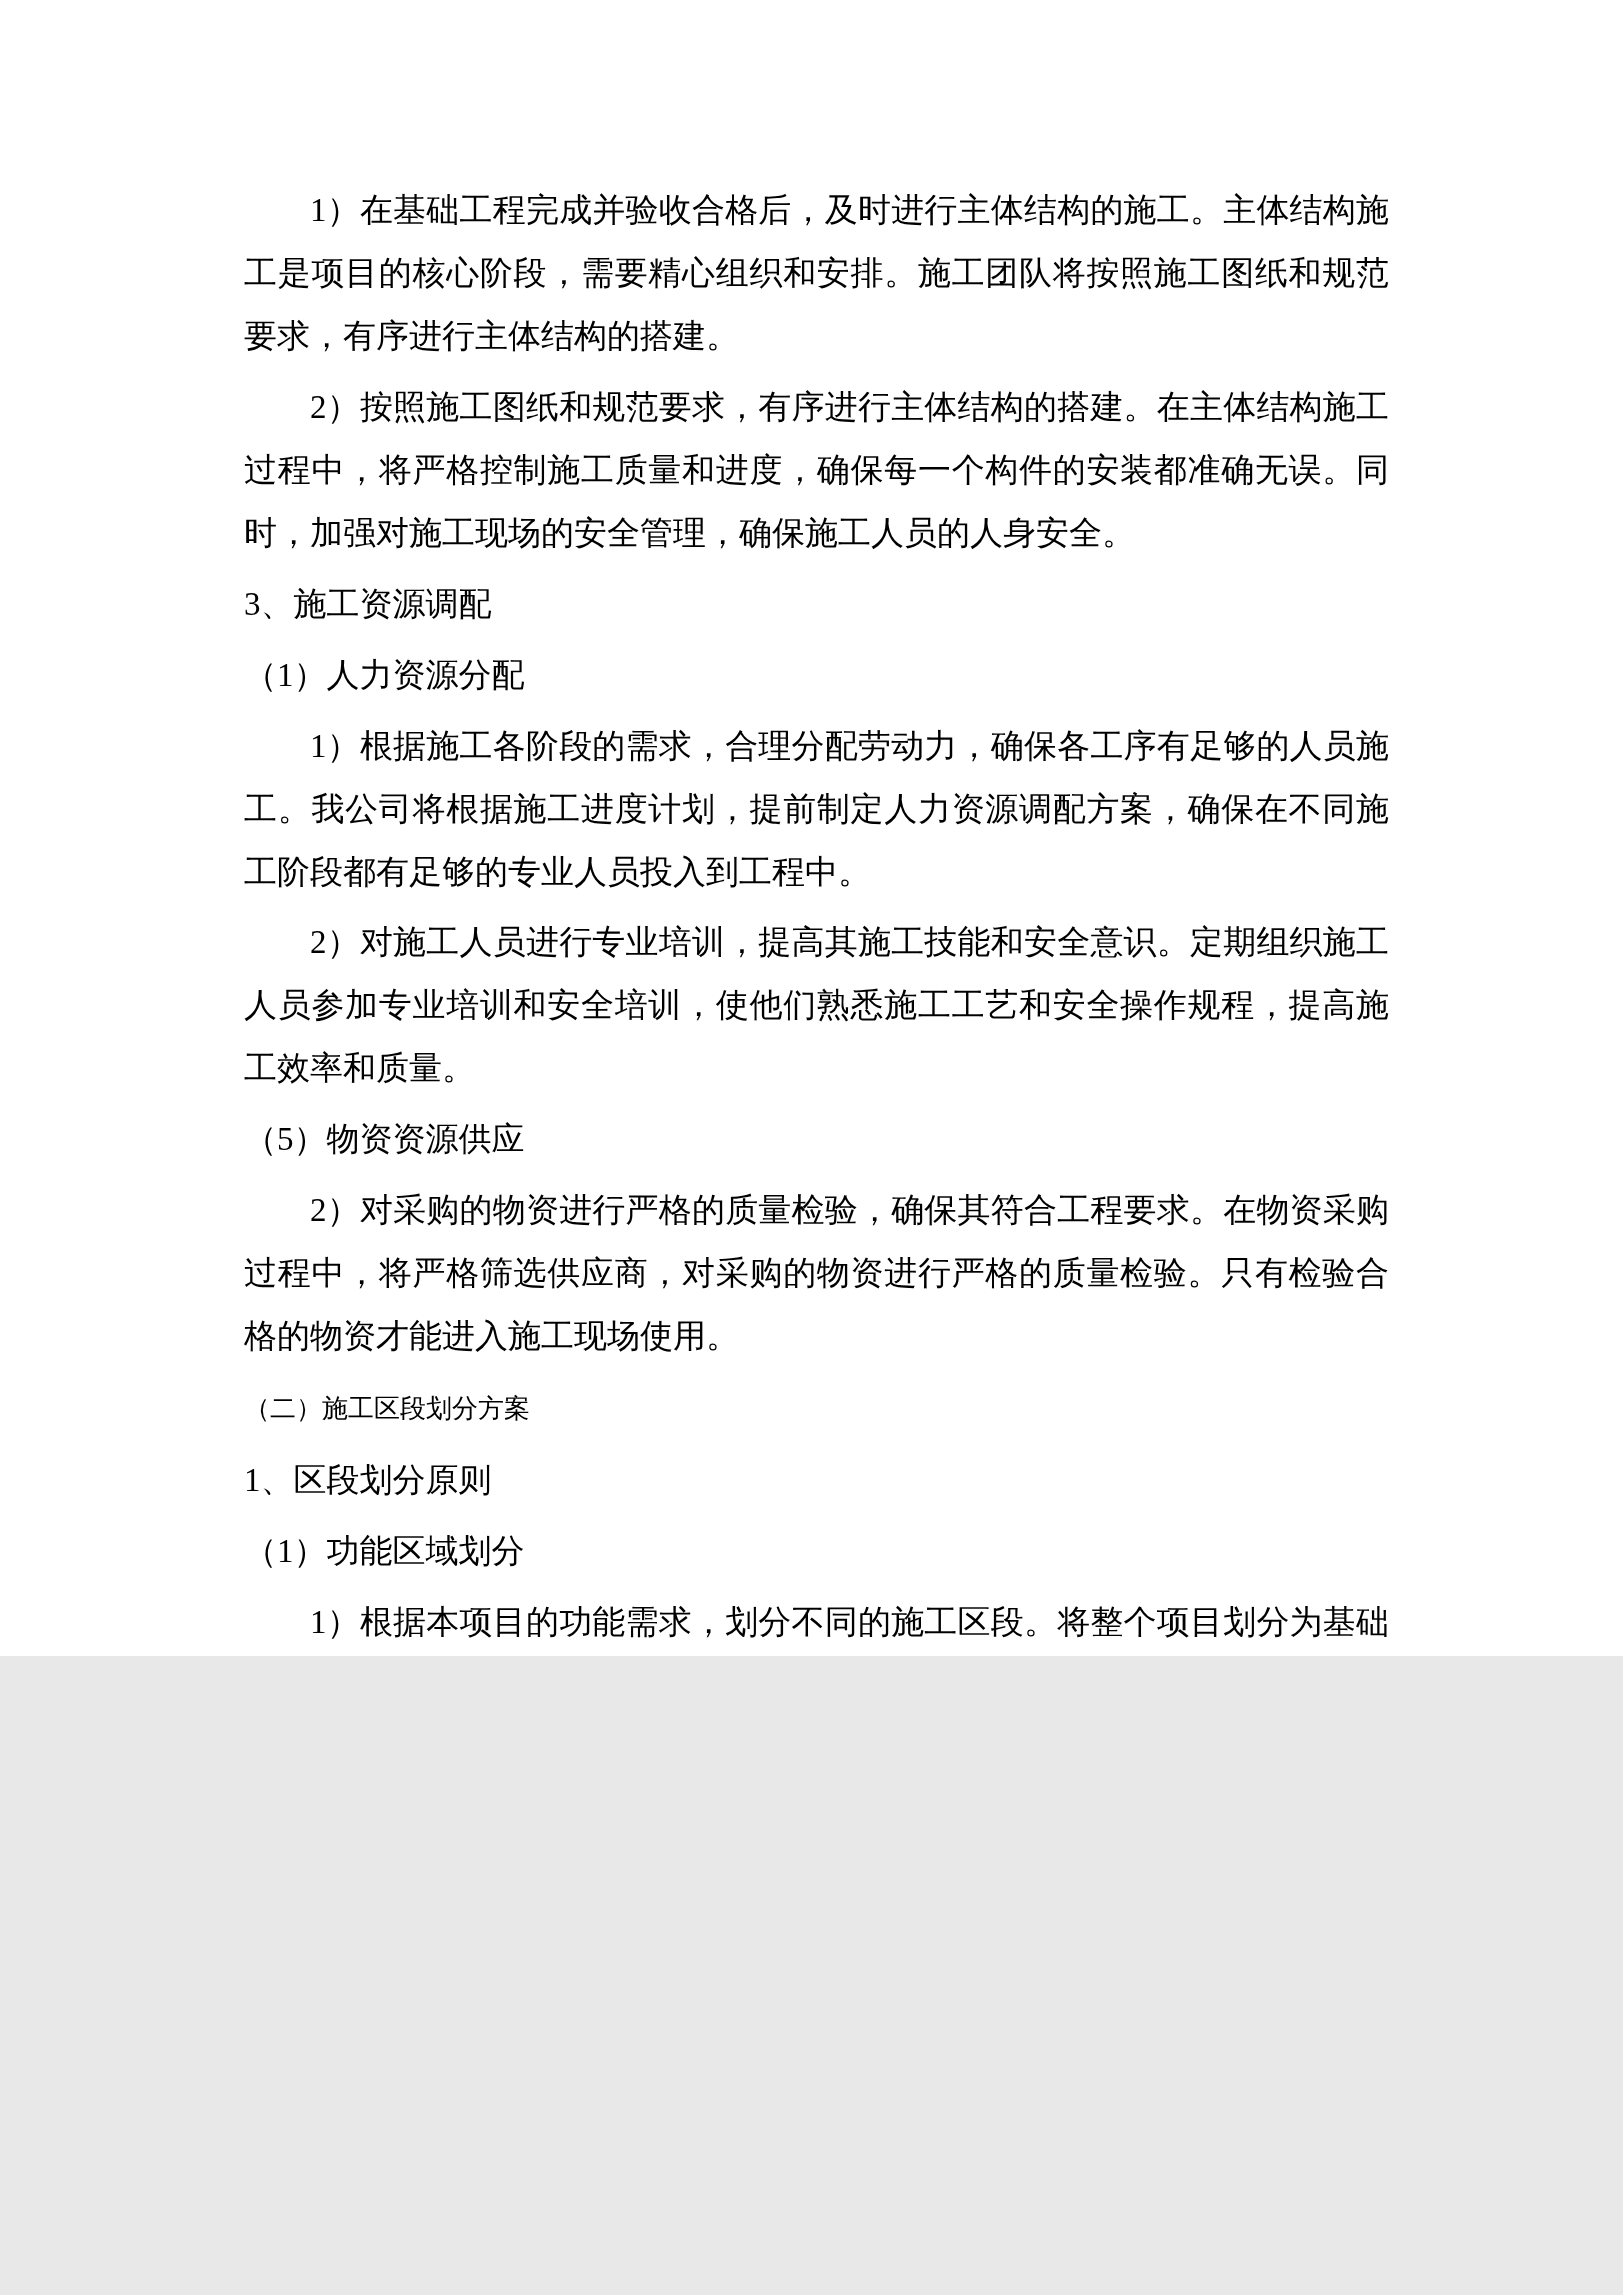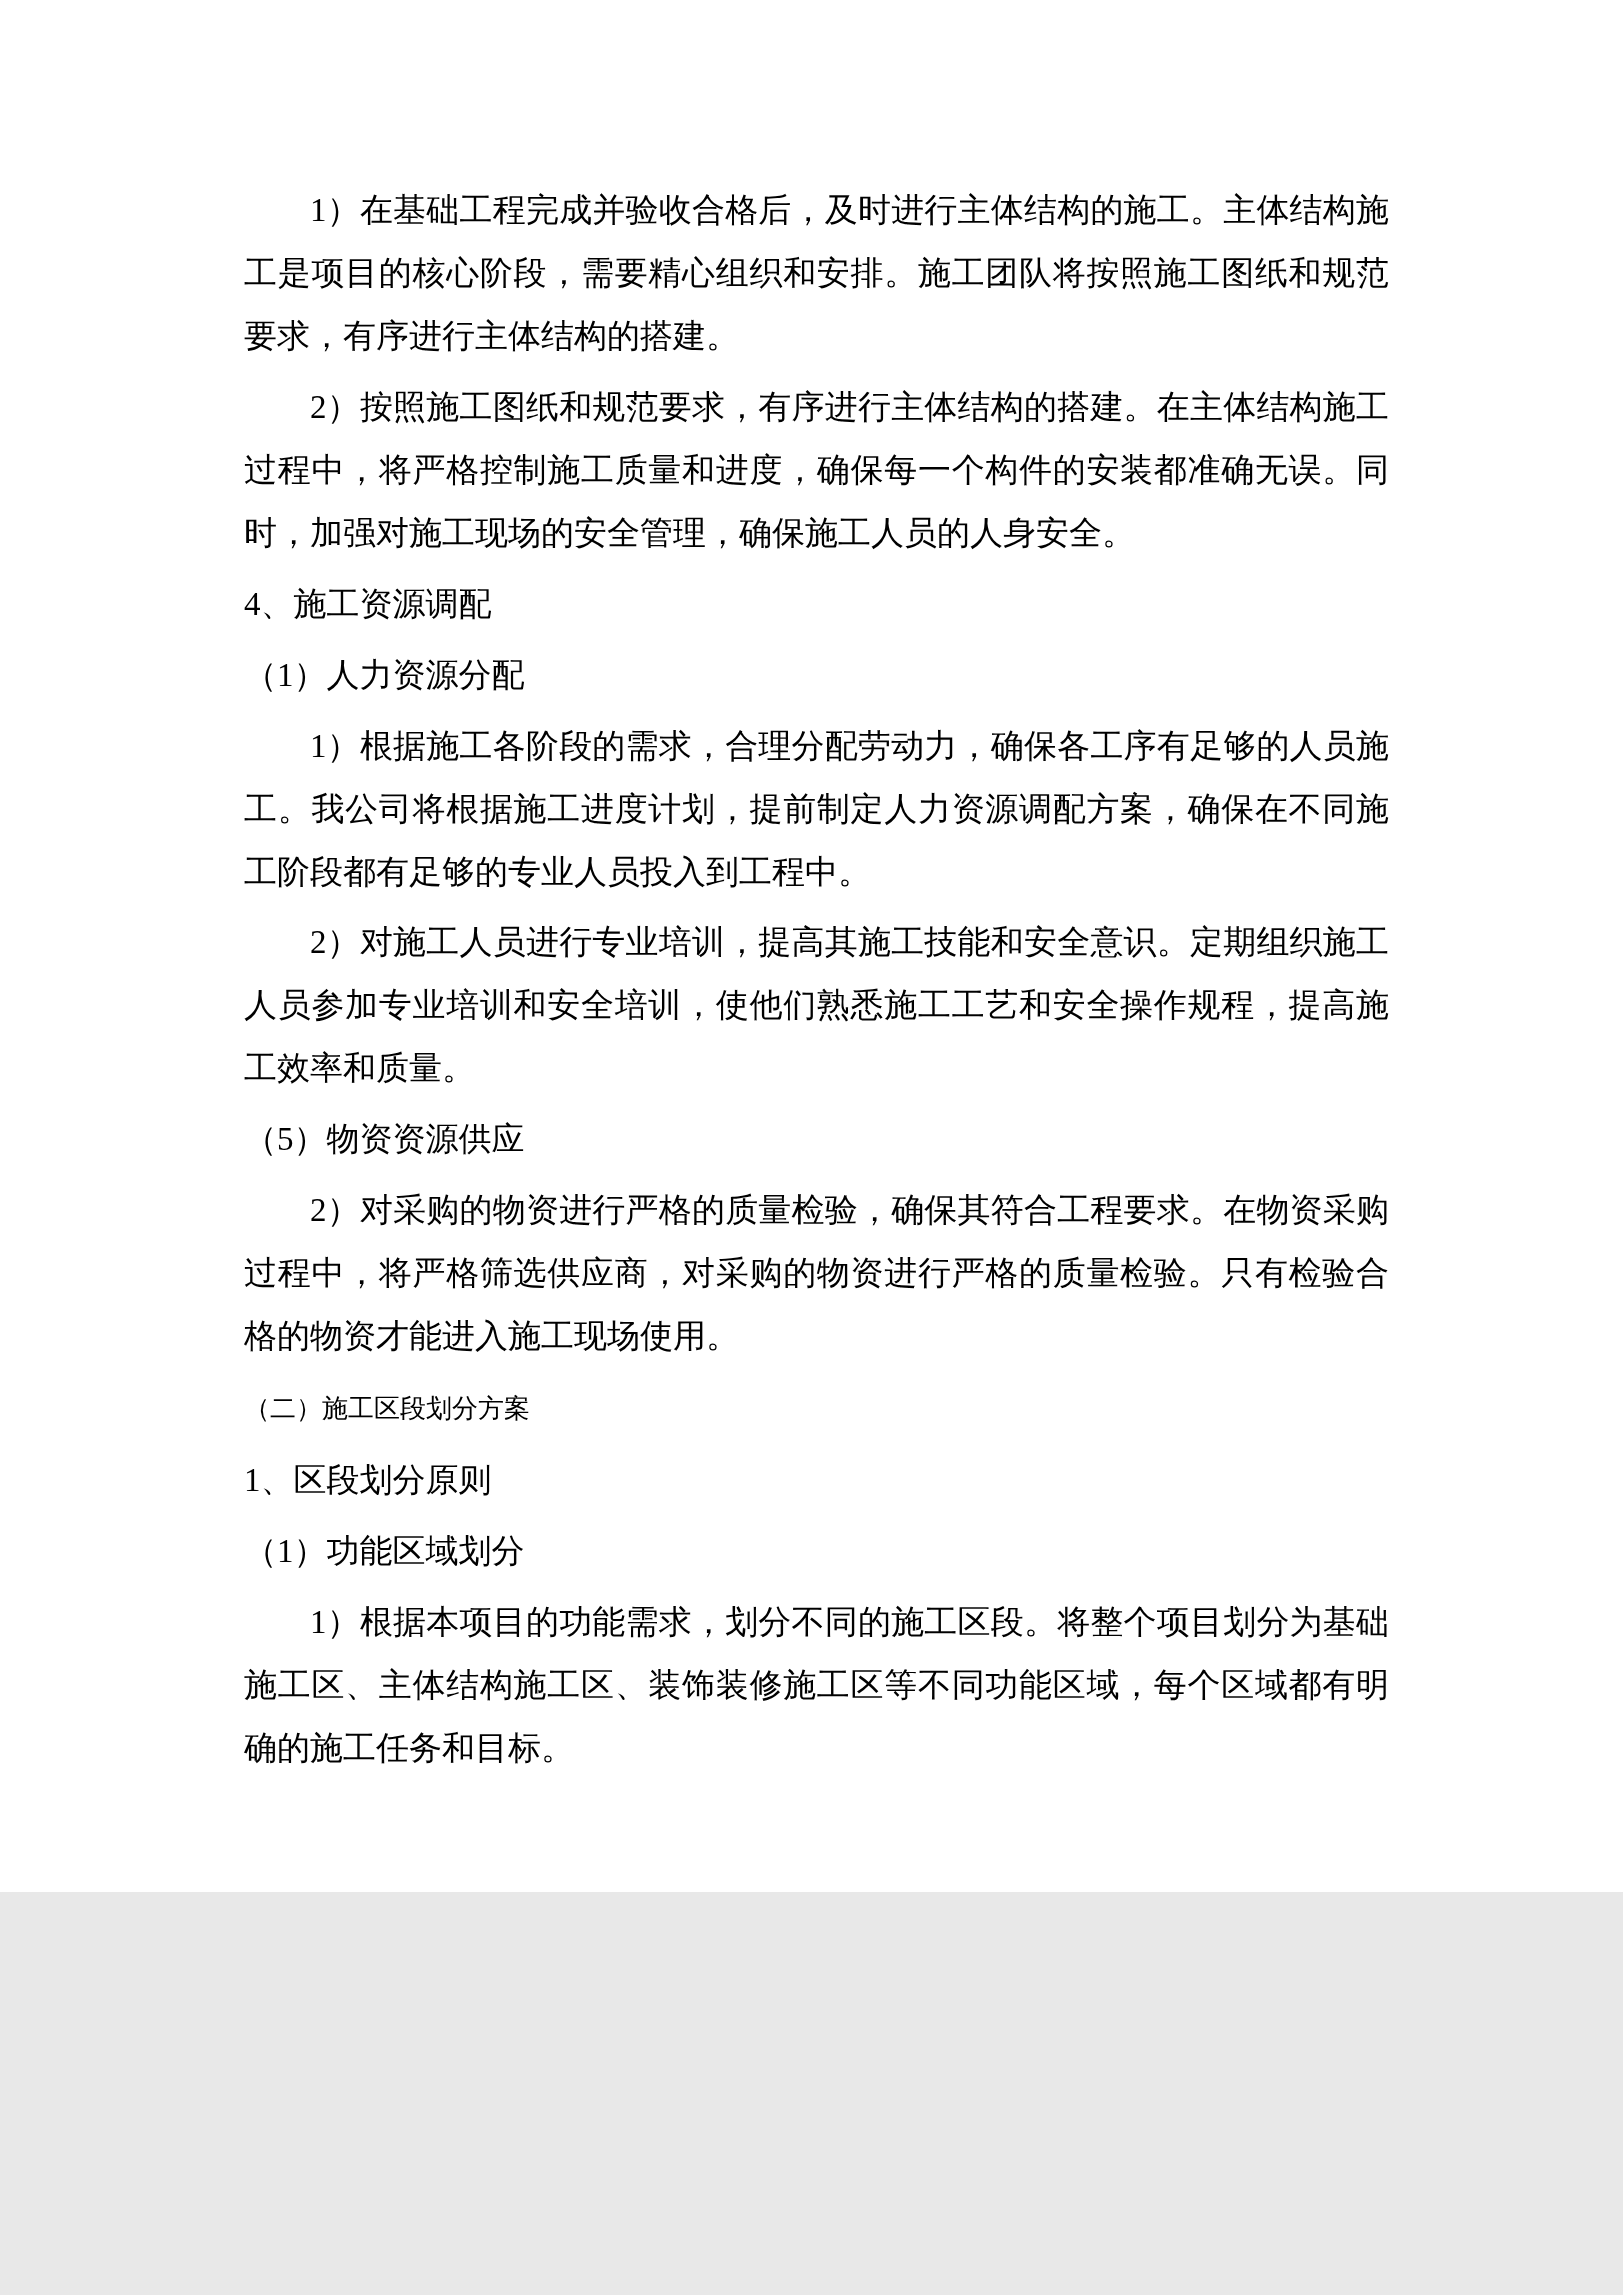--- a/index.html
+++ b/index.html
@@ -7,7 +7,7 @@
   .page {
     position: relative;
     width: 1623px;
-    height: 1892px;
+    height: 1656px;
     margin: 0 auto;
     background: #ffffff;
     overflow: hidden;

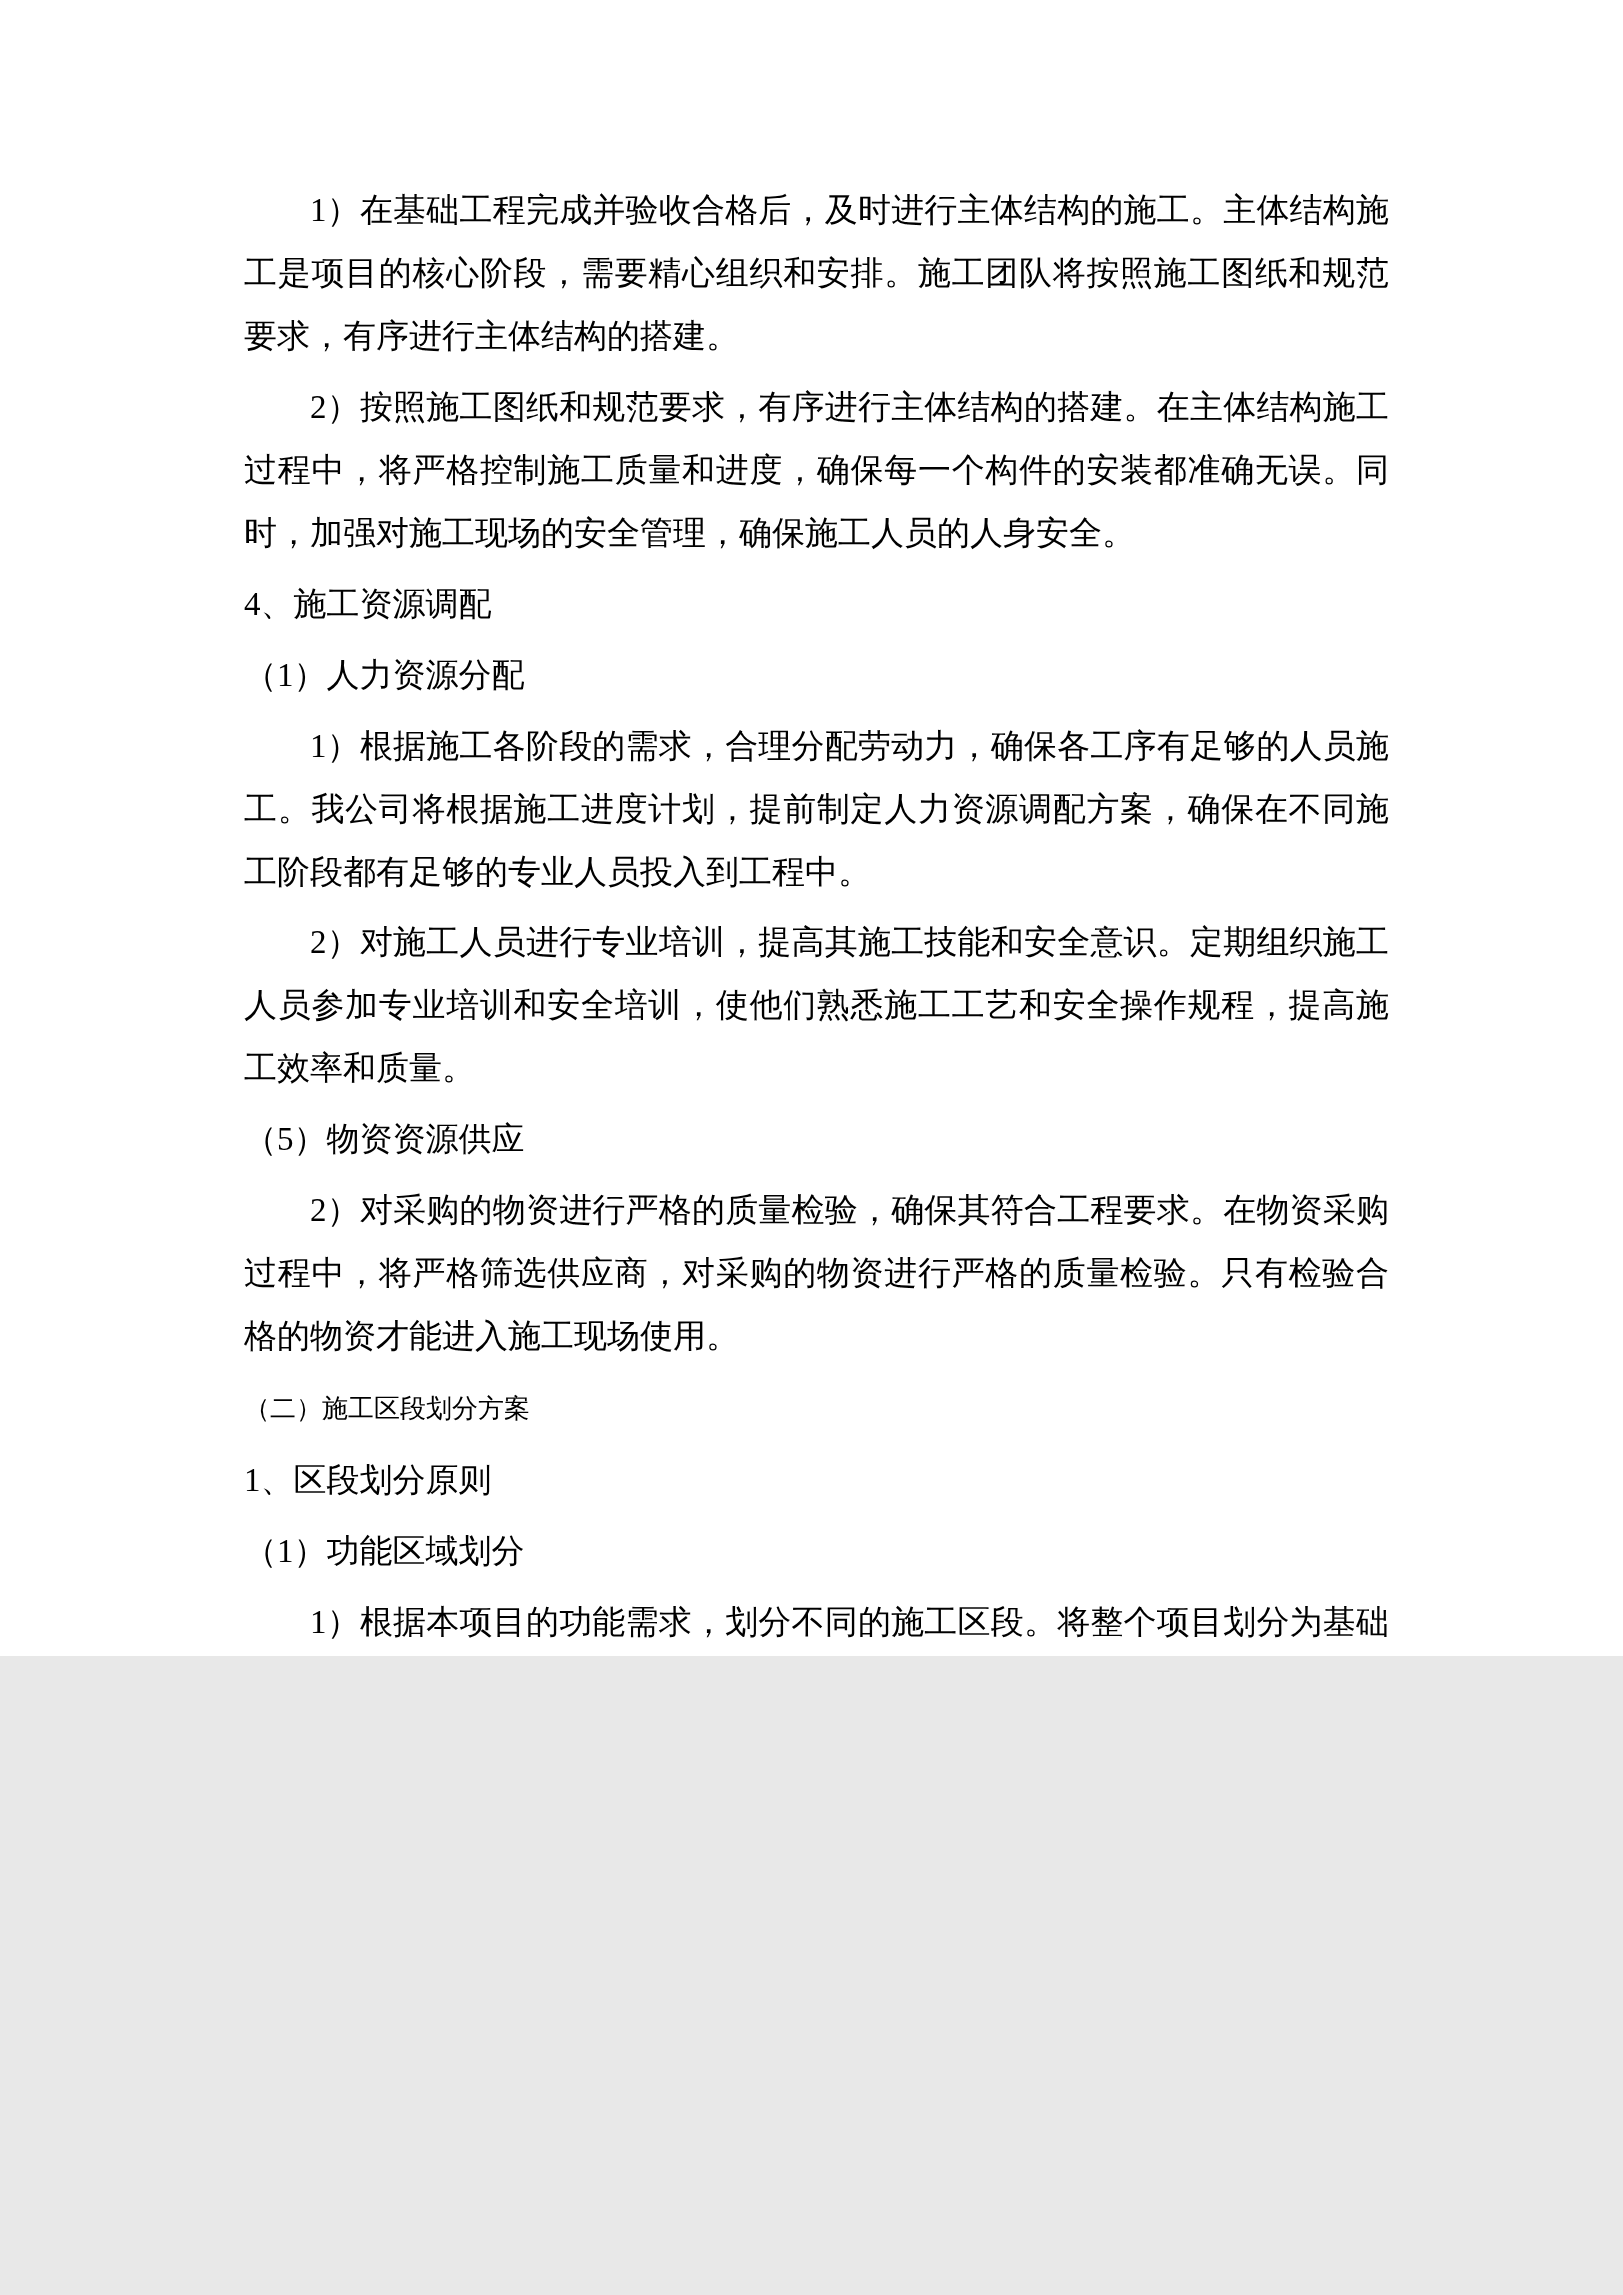--- a/index.html
+++ b/index.html
@@ -54,7 +54,7 @@
 
     <p class="block para">2）按照施工图纸和规范要求，有序进行主体结构的搭建。在主体结构施工过程中，将严格控制施工质量和进度，确保每一个构件的安装都准确无误。同时，加强对施工现场的安全管理，确保施工人员的人身安全。</p>
 
-    <p class="block h3">4、施工资源调配</p>
+    <p class="block h3">3、施工资源调配</p>
 
     <p class="block h4">（1）人力资源分配</p>
 

